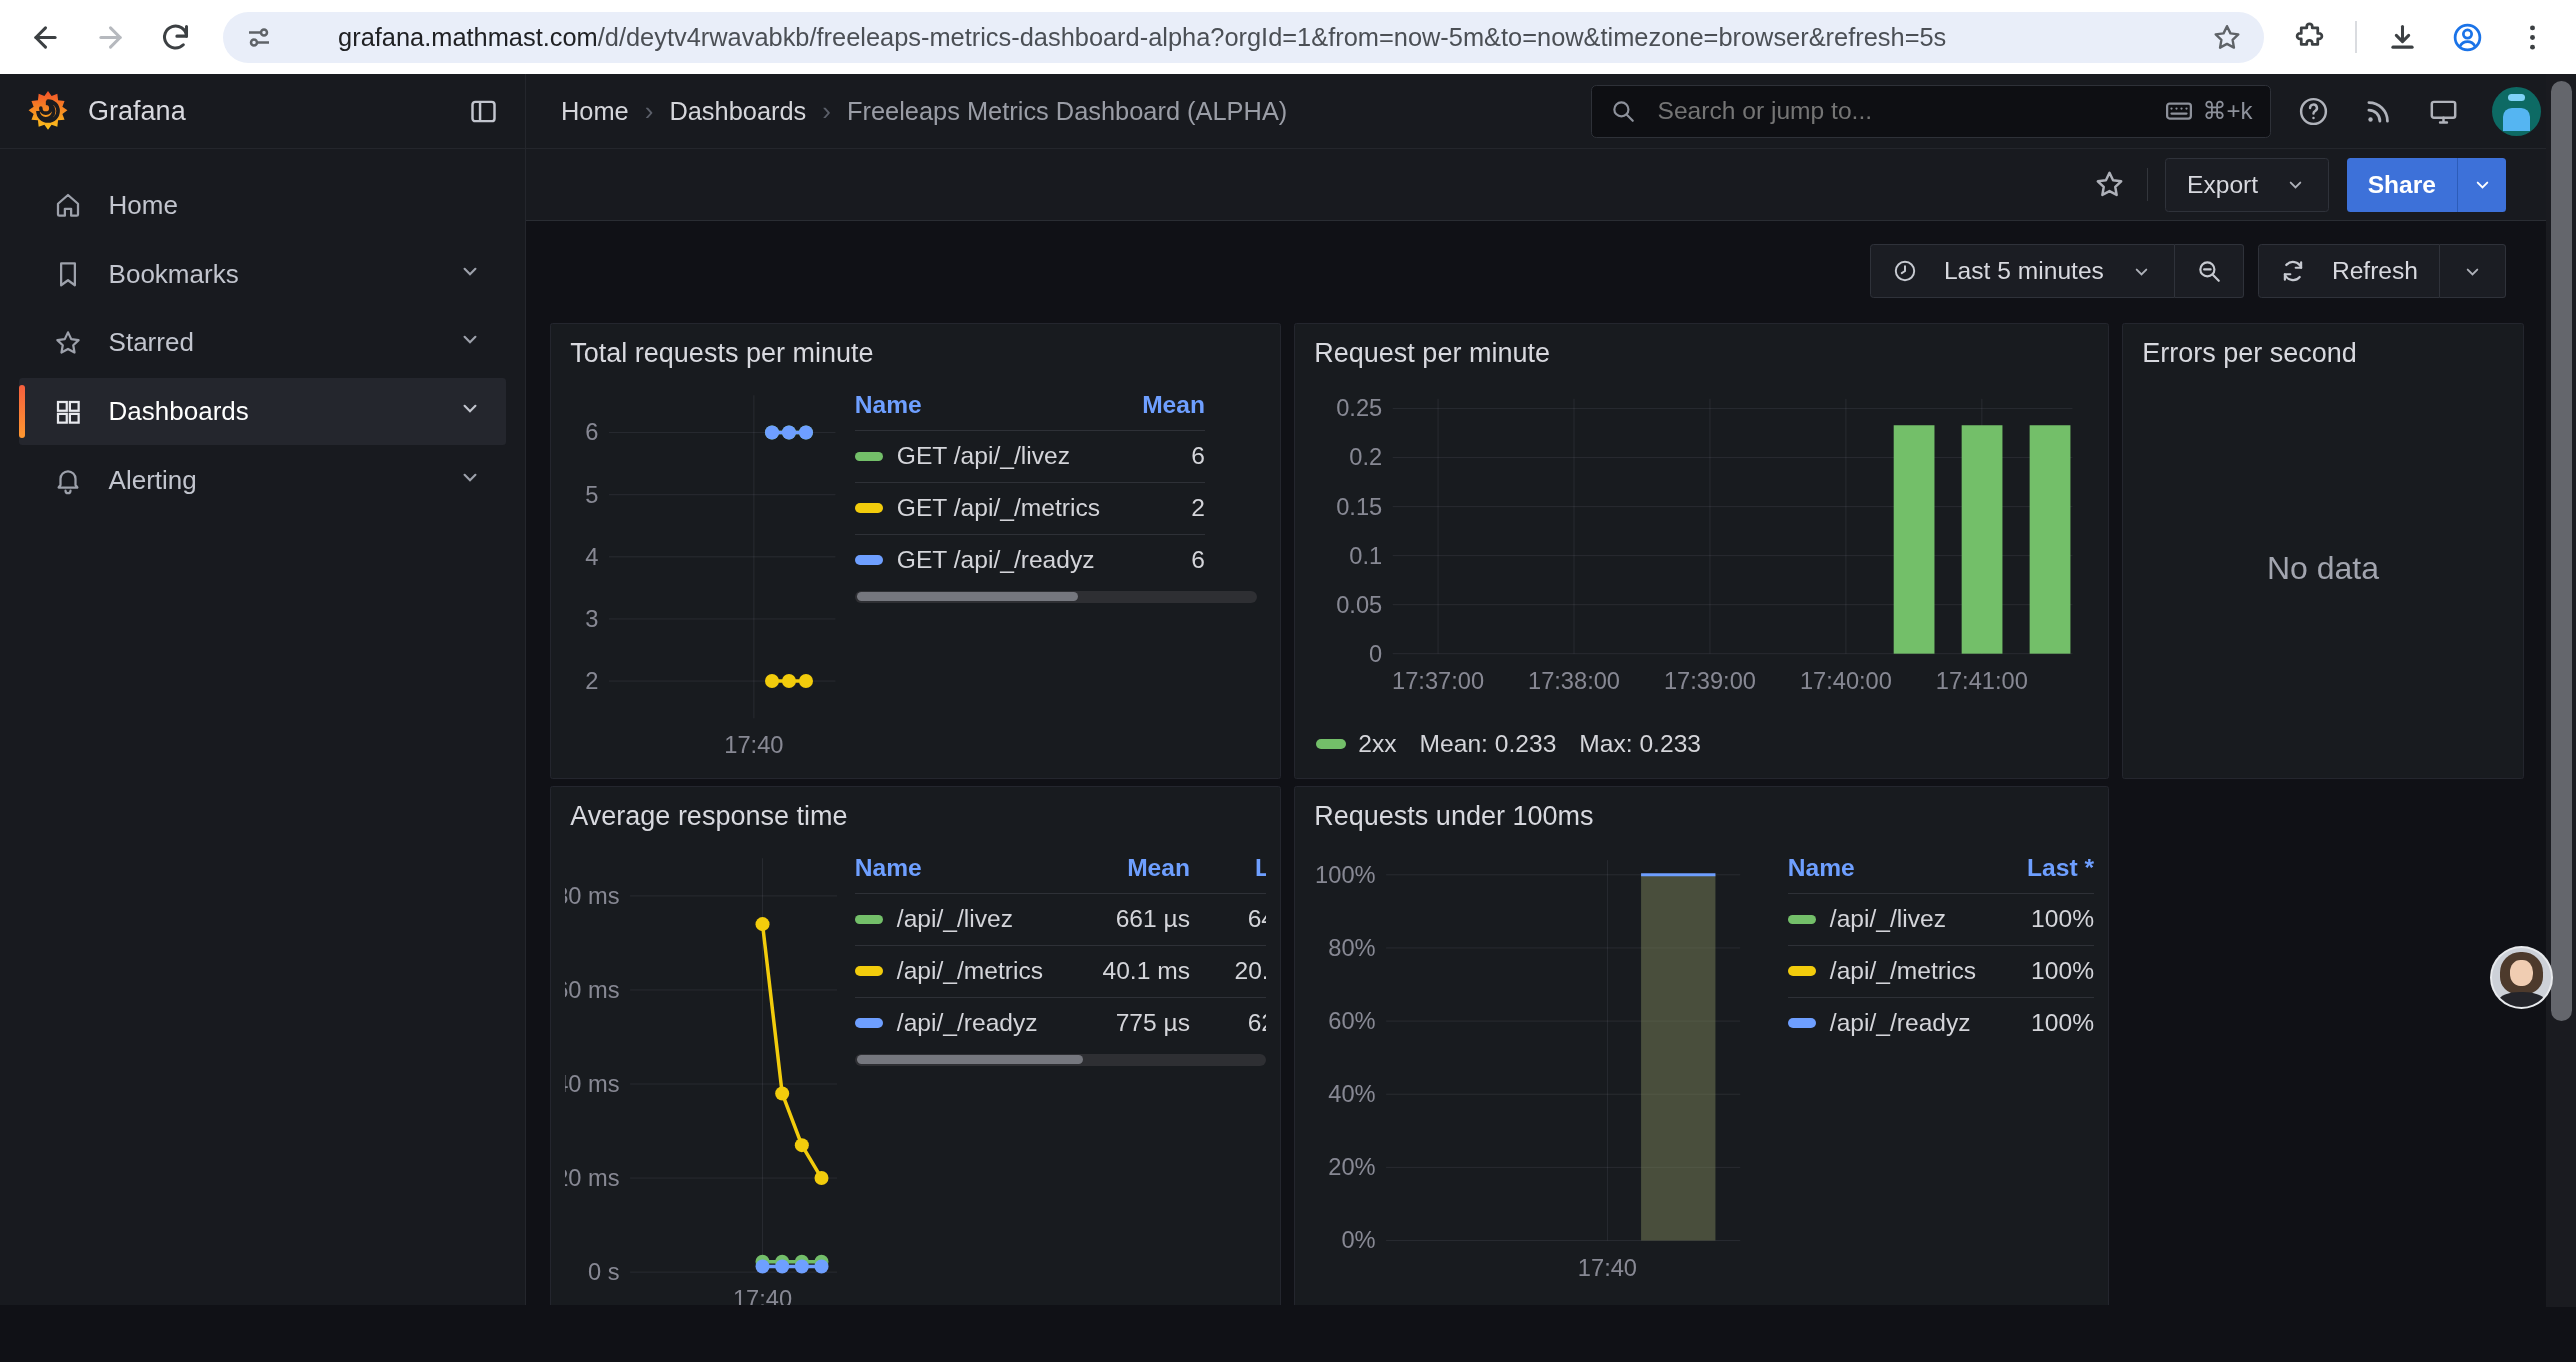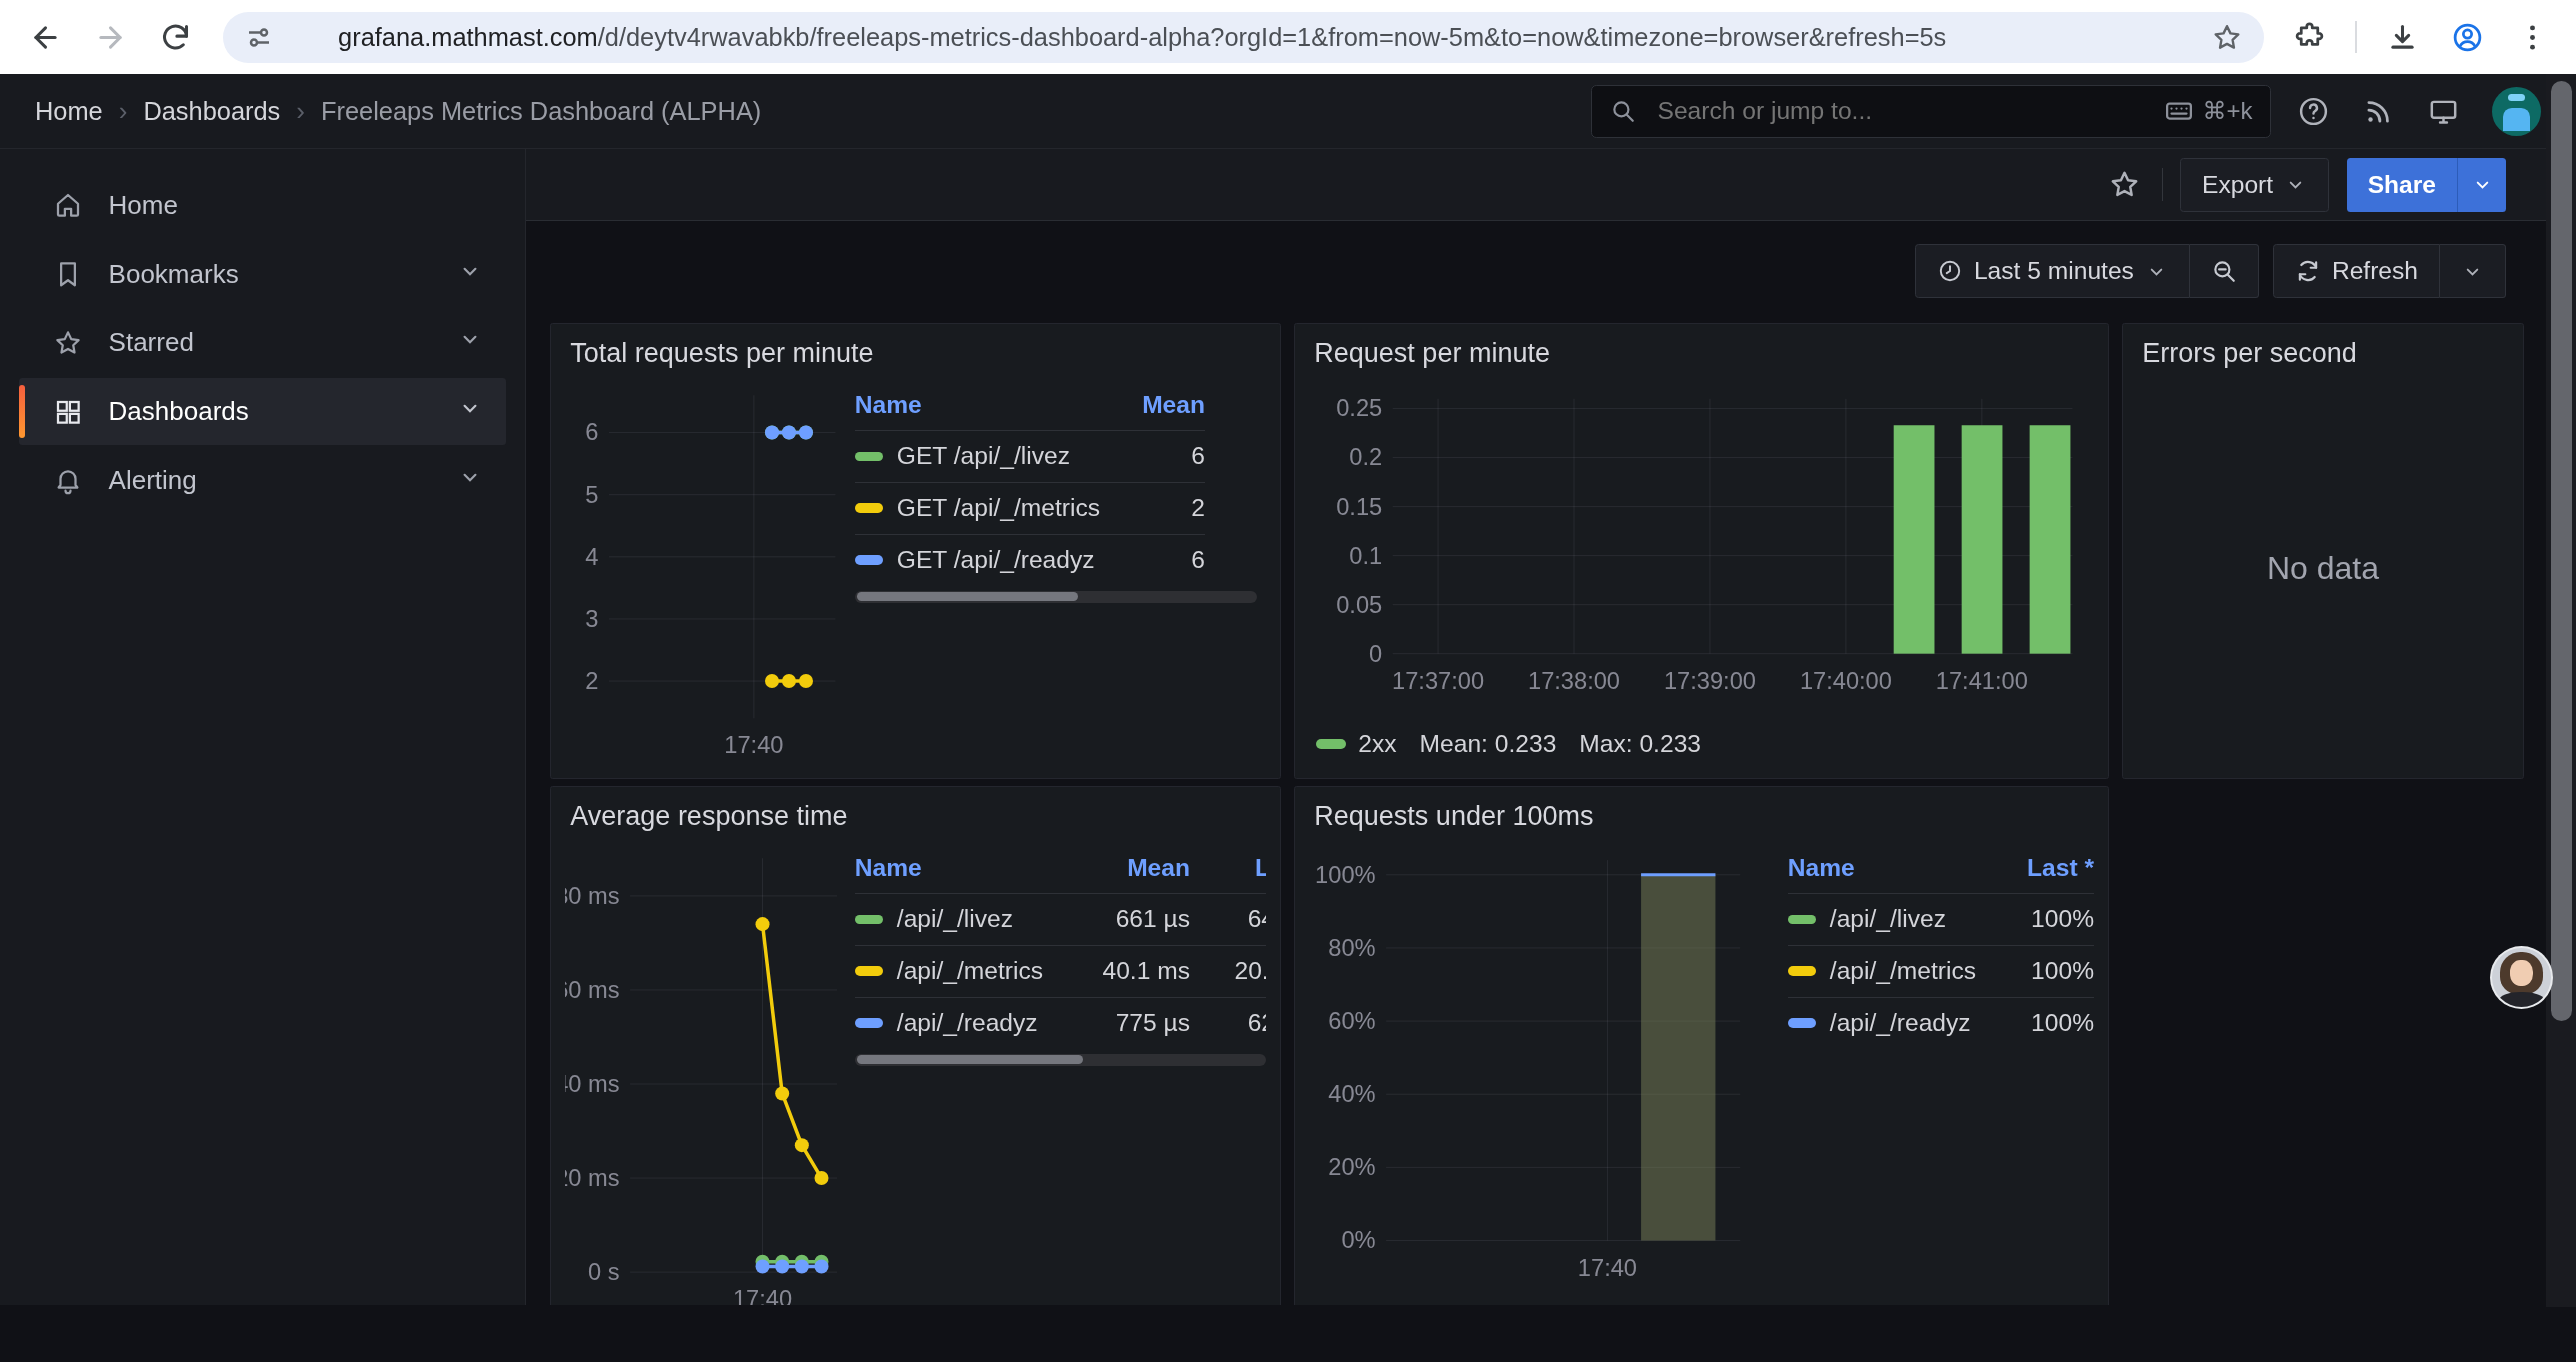--- a/index.html
+++ b/index.html
@@ -187,6 +187,25 @@
   <div class="gf-area">
 
     <div class="gf-top">
+      <div class="brand">
+        <svg width="46" height="46" viewBox="0 0 64 64">
+          <defs>
+              <linearGradient id="gflg" x1="0" y1="0" x2="0" y2="1">
+                <stop offset="0" stop-color="#f1512a"></stop>
+                <stop offset="1" stop-color="#fbc41b"></stop>
+              </linearGradient>
+            </defs>
+          <path fill="url(#gflg)" d="M32 4l5 7 8-3 1 9 9 1-3 8 7 5-7 5 3 8-9 1-1 9-8-3-5 7-5-7-8 3-1-9-9-1 3-8-7-5 7-5-3-8 9-1 1-9 8 3z"></path>
+          <path fill="none" stroke="#1b1c1f" stroke-width="5" stroke-linecap="round" d="M32 18a14 14 0 1 1-14 14 11 11 0 1 0 11-11 7 7 0 1 1-7 7"></path>
+        </svg>
+        <span class="brand-name">Grafana</span>
+        <span class="dock-btn">
+          <svg width="33" height="33" viewBox="0 0 24 24" fill="none" stroke="#c2c5ce" stroke-width="1.8">
+              <rect x="4" y="5" width="16" height="14" rx="2"></rect>
+              <path d="M9.5 5v14"></path>
+            </svg>
+        </span>
+      </div>
       <div class="breadcrumbs">
         <span class="crumb">Home</span>
         <span class="crumb-sep">›</span>

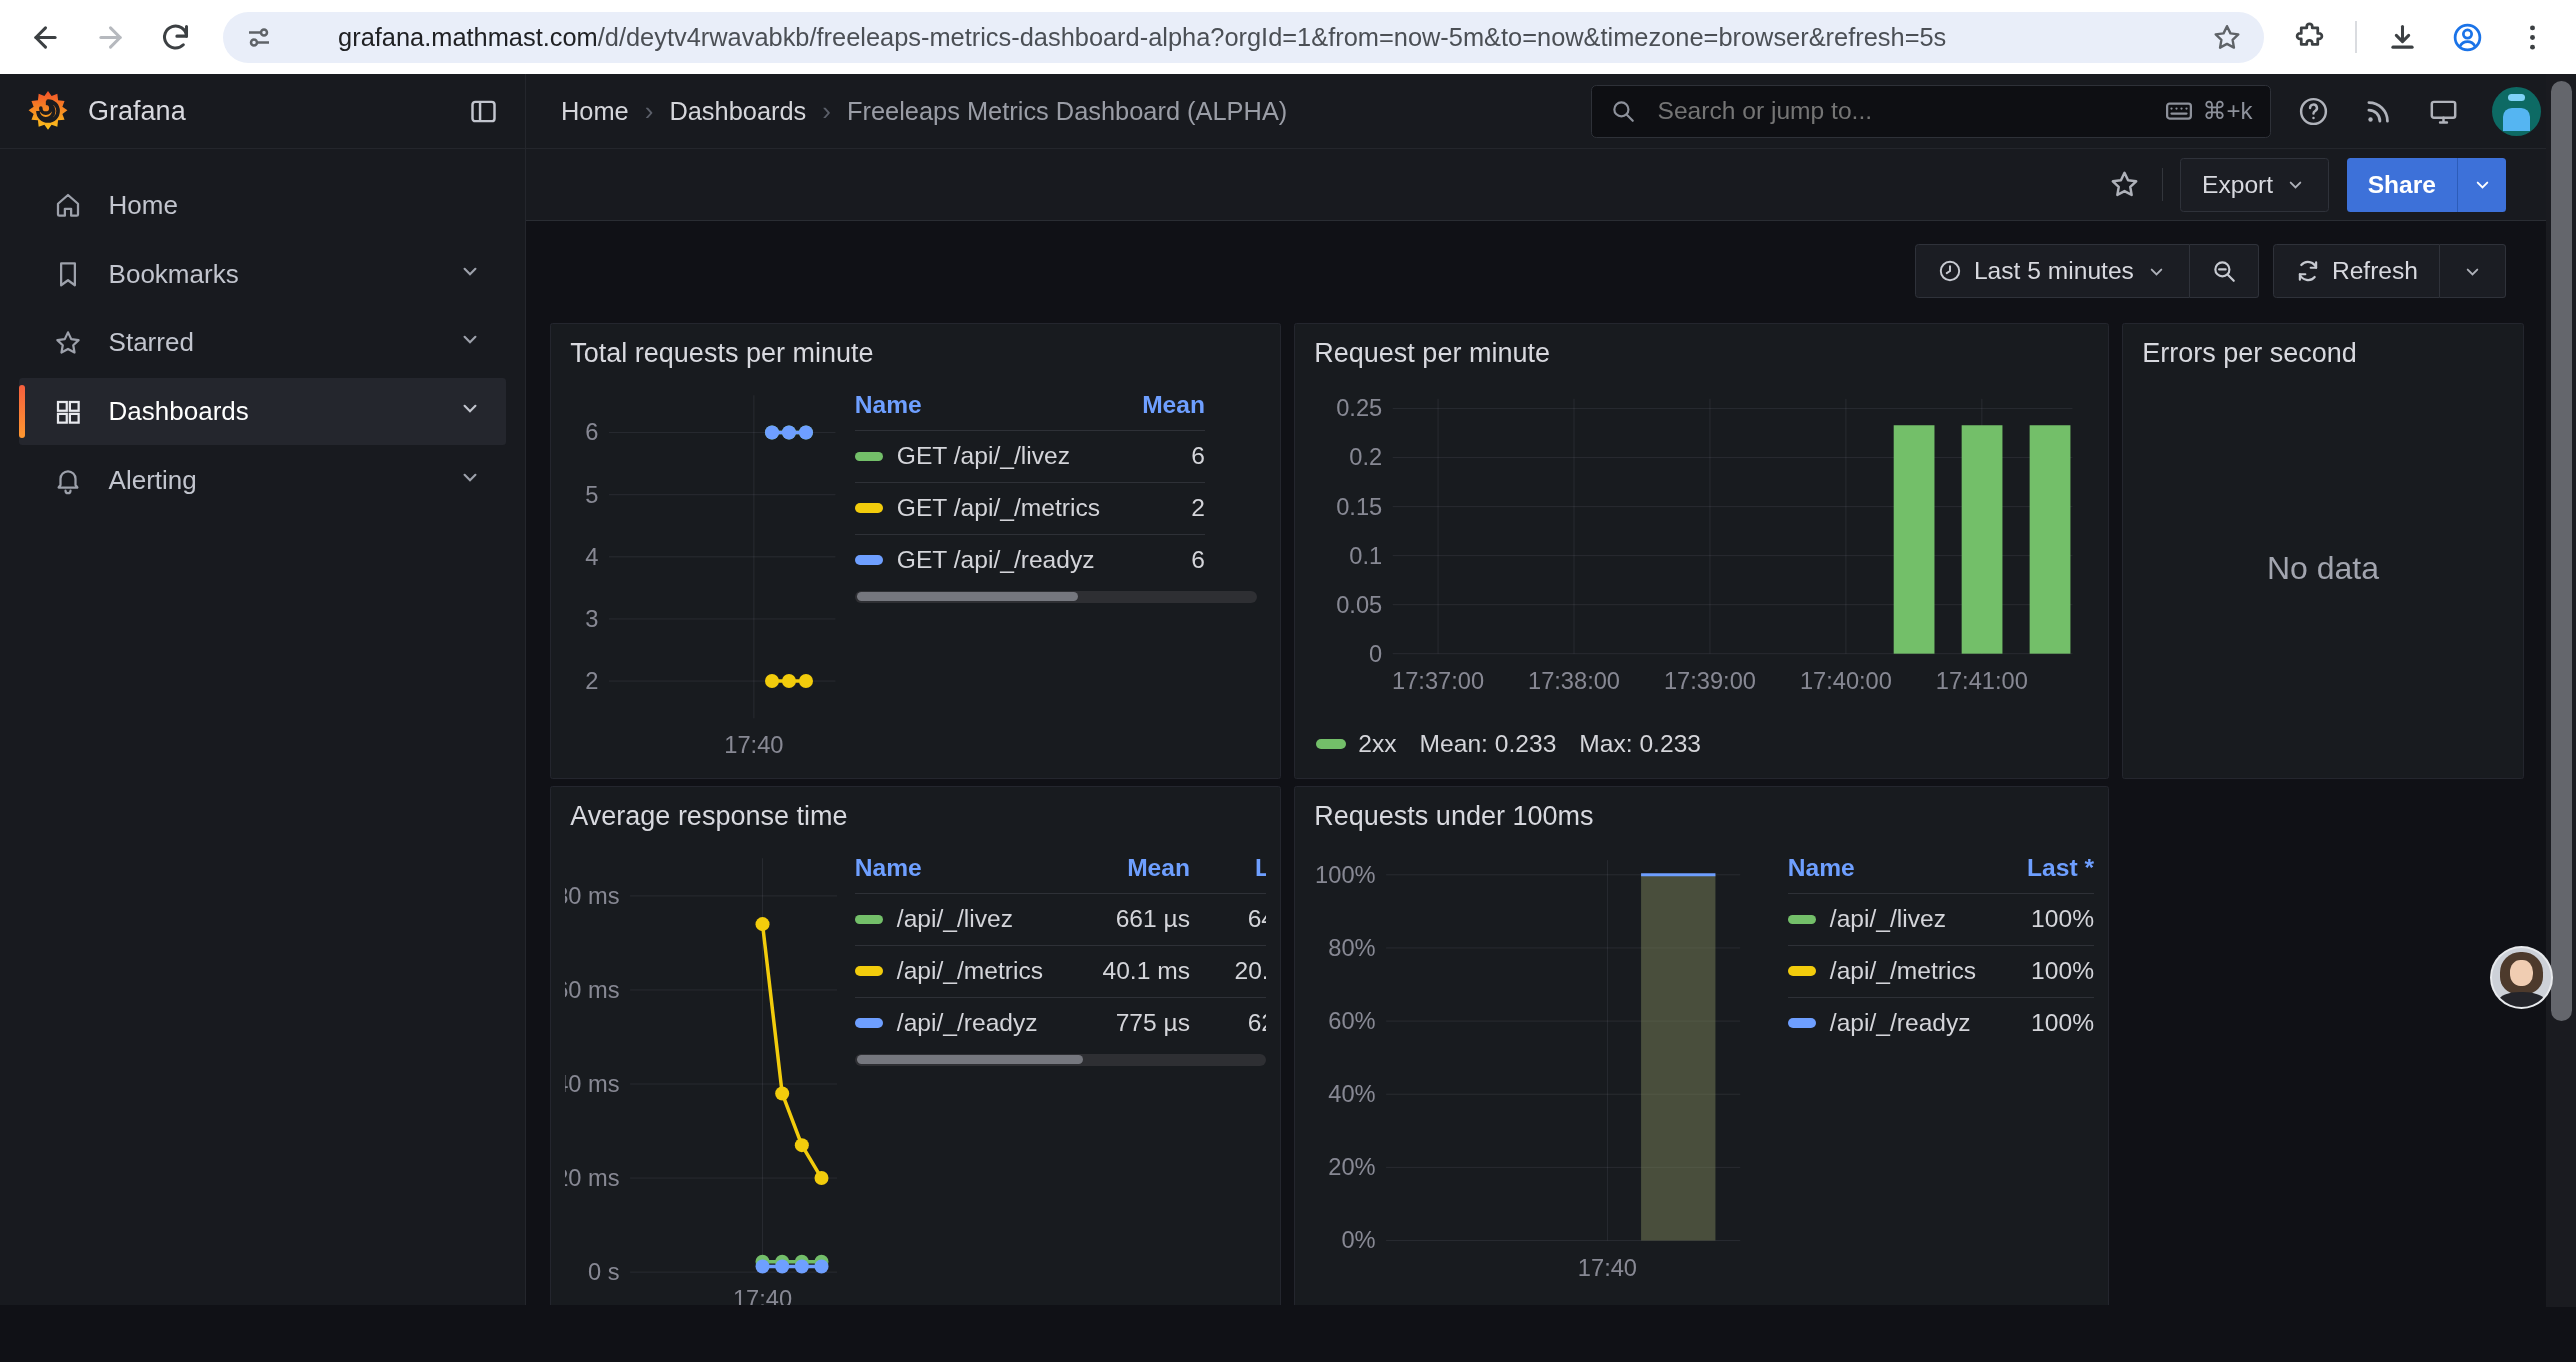--- a/index.html
+++ b/index.html
@@ -55,7 +55,7 @@
   .dash-toolbar { height:72px; background:#181a1f; border-bottom:0.9px solid #2a2d33; display:flex; align-items:center;
     justify-content:flex-end; gap:17.5px; padding-right:70px; flex:none; }
   .tb-divider { width:0.9px; height:33px; background:#33363c; }
-  .btn { height:54px; display:inline-flex; align-items:center; gap:11px; padding:0 21px; background:#1b1d23;
+  .btn { height:54px; display:inline-flex; align-items:center; gap:26px; padding:0 21px; background:#1b1d23;
     border:0.9px solid #2f323a; border-radius:3.5px; color:#d8d9df; font-size:24.6px; white-space:nowrap; }
   .btn-share { background:#3d71d9; border:none; border-radius:3.5px 0 0 3.5px; color:#fff; font-weight:600; }
   .btn-share-caret { background:#3d71d9; border:none; border-left:0.9px solid #2d5cb8; border-radius:0 3.5px 3.5px 0;

